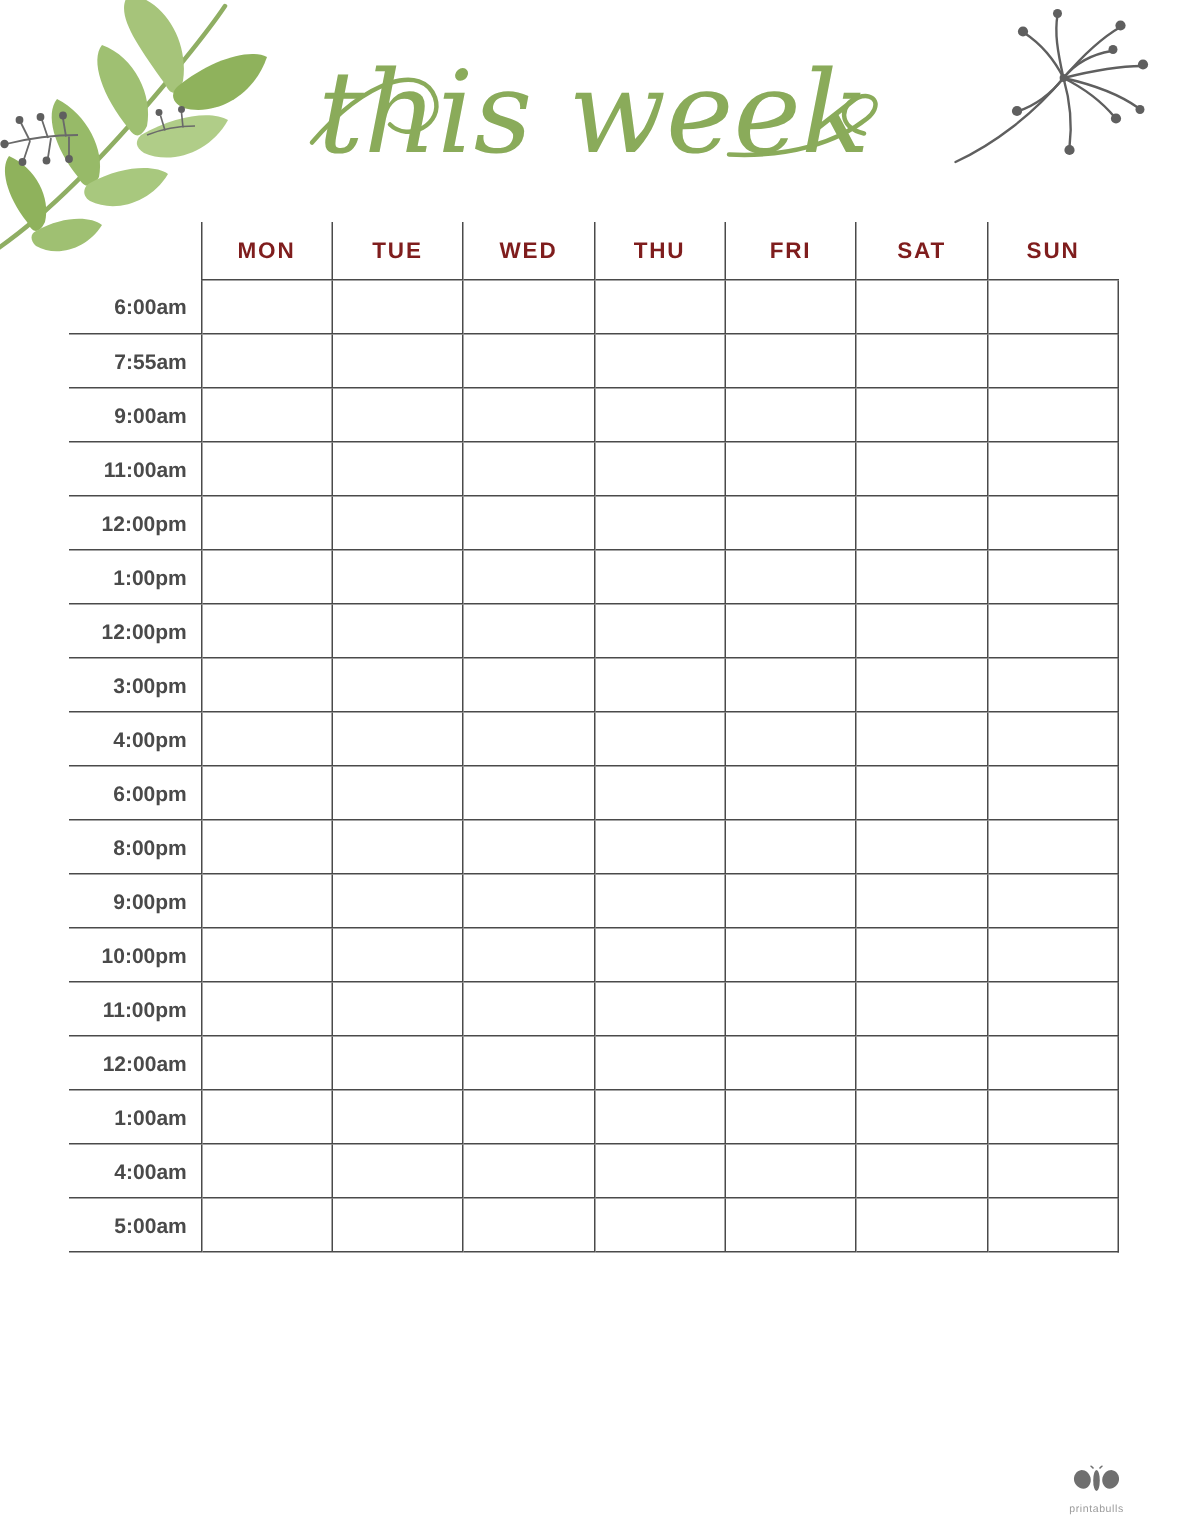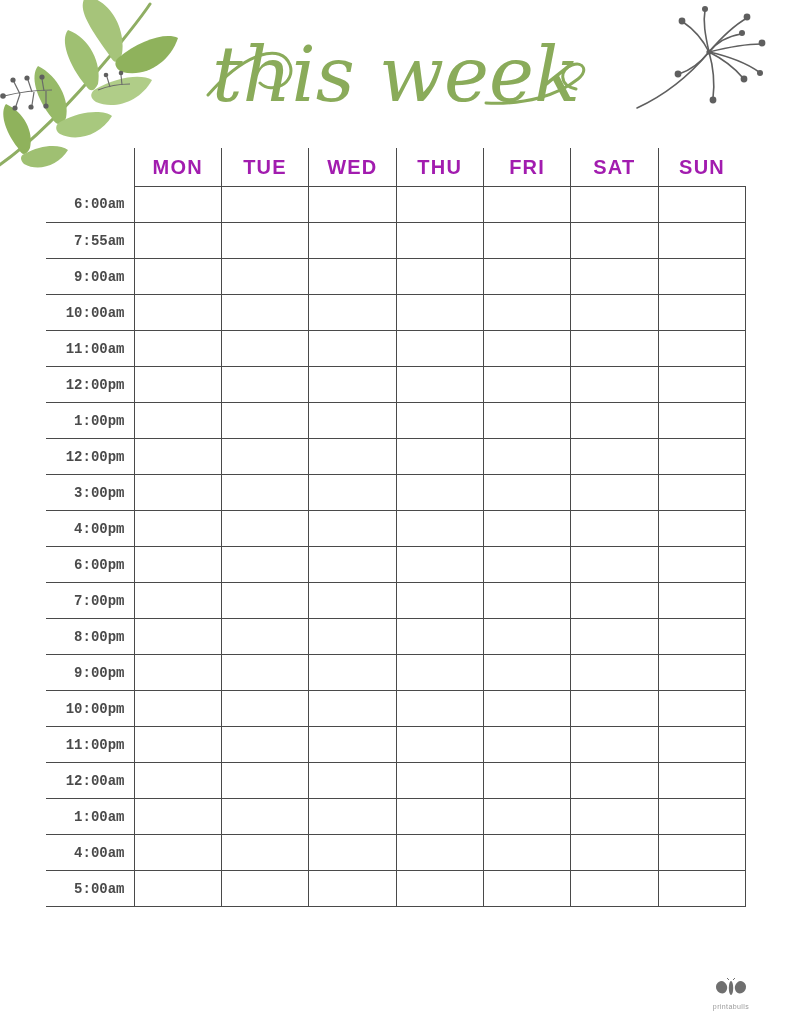--- a/index.html
+++ b/index.html
@@ -66,10 +66,10 @@
 
   .planner th.dow {
     height: 36px;
-    font-size: 20px;
+    font-size: 15px;
     font-weight: bold;
     letter-spacing: 1.2px;
-    color: #a21caf;
+    color: #7f1d1d;
     text-align: center;
     vertical-align: middle;
     border-bottom: 1.6px solid #4a4a4a;

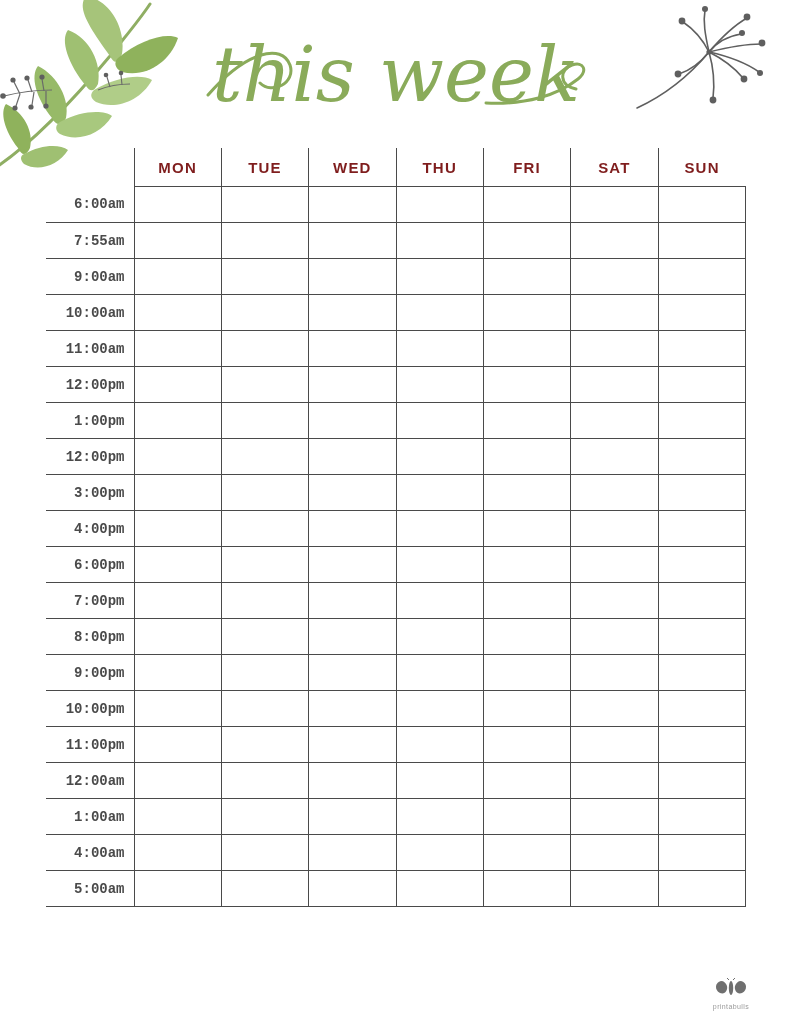--- a/index.html
+++ b/index.html
@@ -91,7 +91,6 @@
     vertical-align: middle;
     border-bottom: 1.5px solid #4a4a4a;
     white-space: nowrap;
-    font-family: Liberation Mono, monospace;
   }
   .planner td.slot {
     border-left: 1.3px solid #4a4a4a;

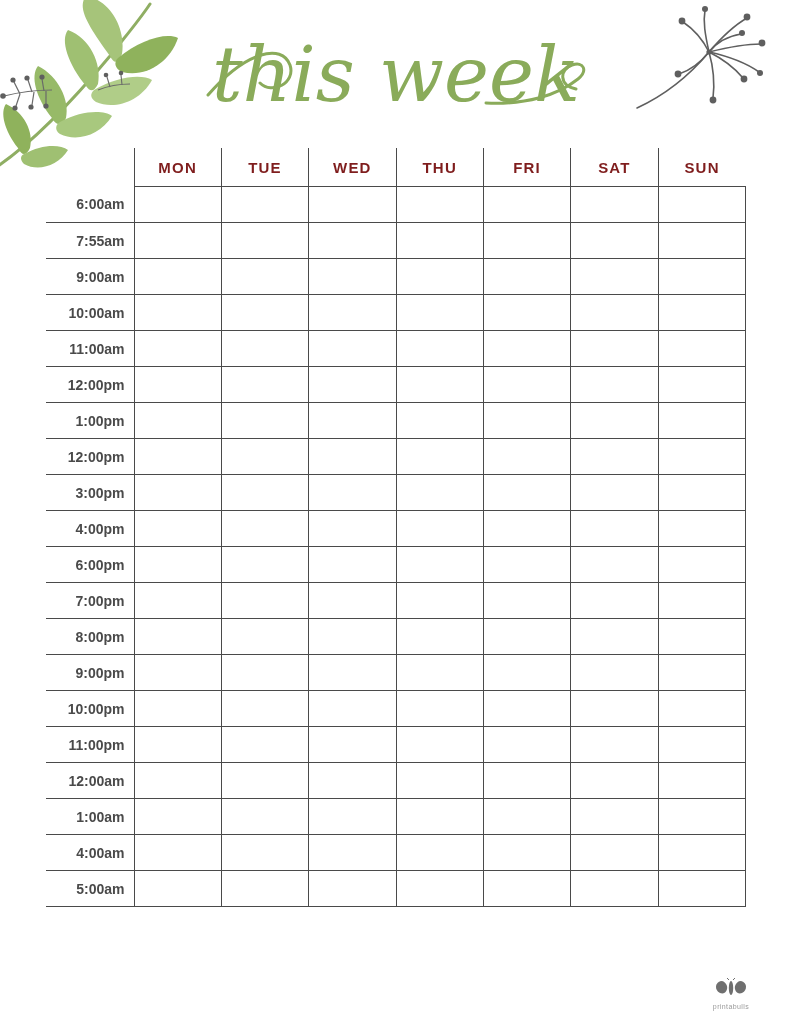--- a/index.html
+++ b/index.html
@@ -258,16 +258,6 @@
         <td class="slot last-day"></td>
       </tr>
     <tr>
-        <td class="time">10:00am</td>
-        <td class="slot first-day"></td>
-        <td class="slot"></td>
-        <td class="slot"></td>
-        <td class="slot"></td>
-        <td class="slot"></td>
-        <td class="slot"></td>
-        <td class="slot last-day"></td>
-      </tr>
-    <tr>
         <td class="time">11:00am</td>
         <td class="slot first-day"></td>
         <td class="slot"></td>

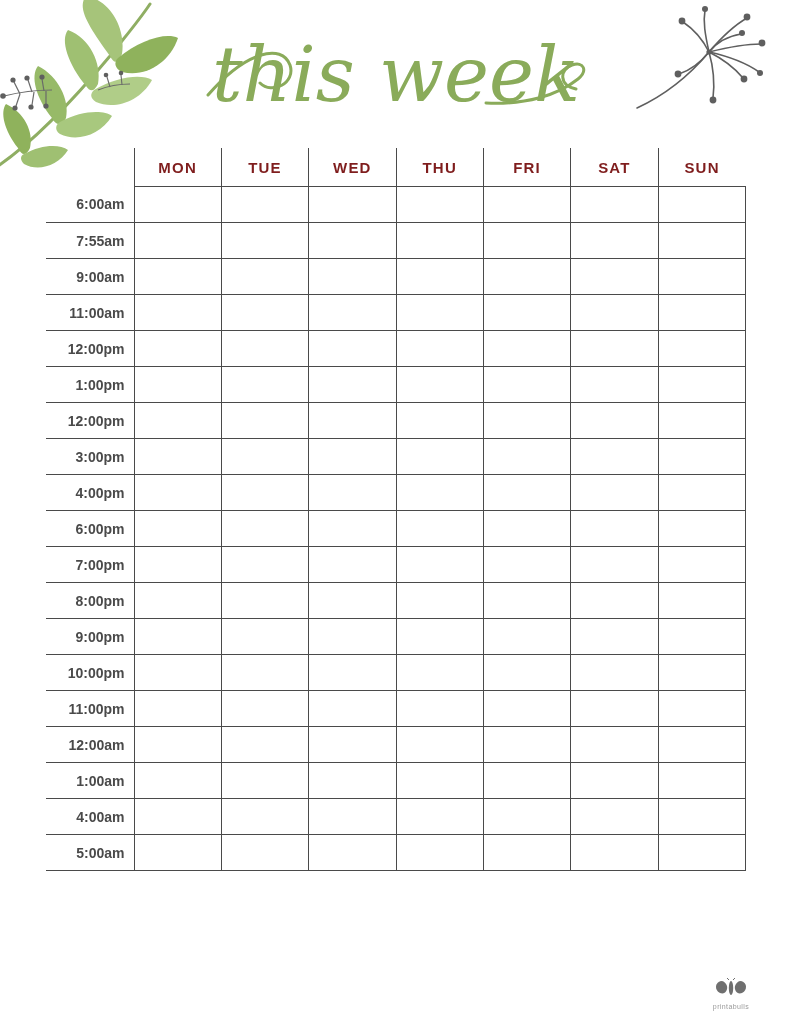--- a/index.html
+++ b/index.html
@@ -328,16 +328,6 @@
         <td class="slot last-day"></td>
       </tr>
     <tr>
-        <td class="time">7:00pm</td>
-        <td class="slot first-day"></td>
-        <td class="slot"></td>
-        <td class="slot"></td>
-        <td class="slot"></td>
-        <td class="slot"></td>
-        <td class="slot"></td>
-        <td class="slot last-day"></td>
-      </tr>
-    <tr>
         <td class="time">8:00pm</td>
         <td class="slot first-day"></td>
         <td class="slot"></td>

